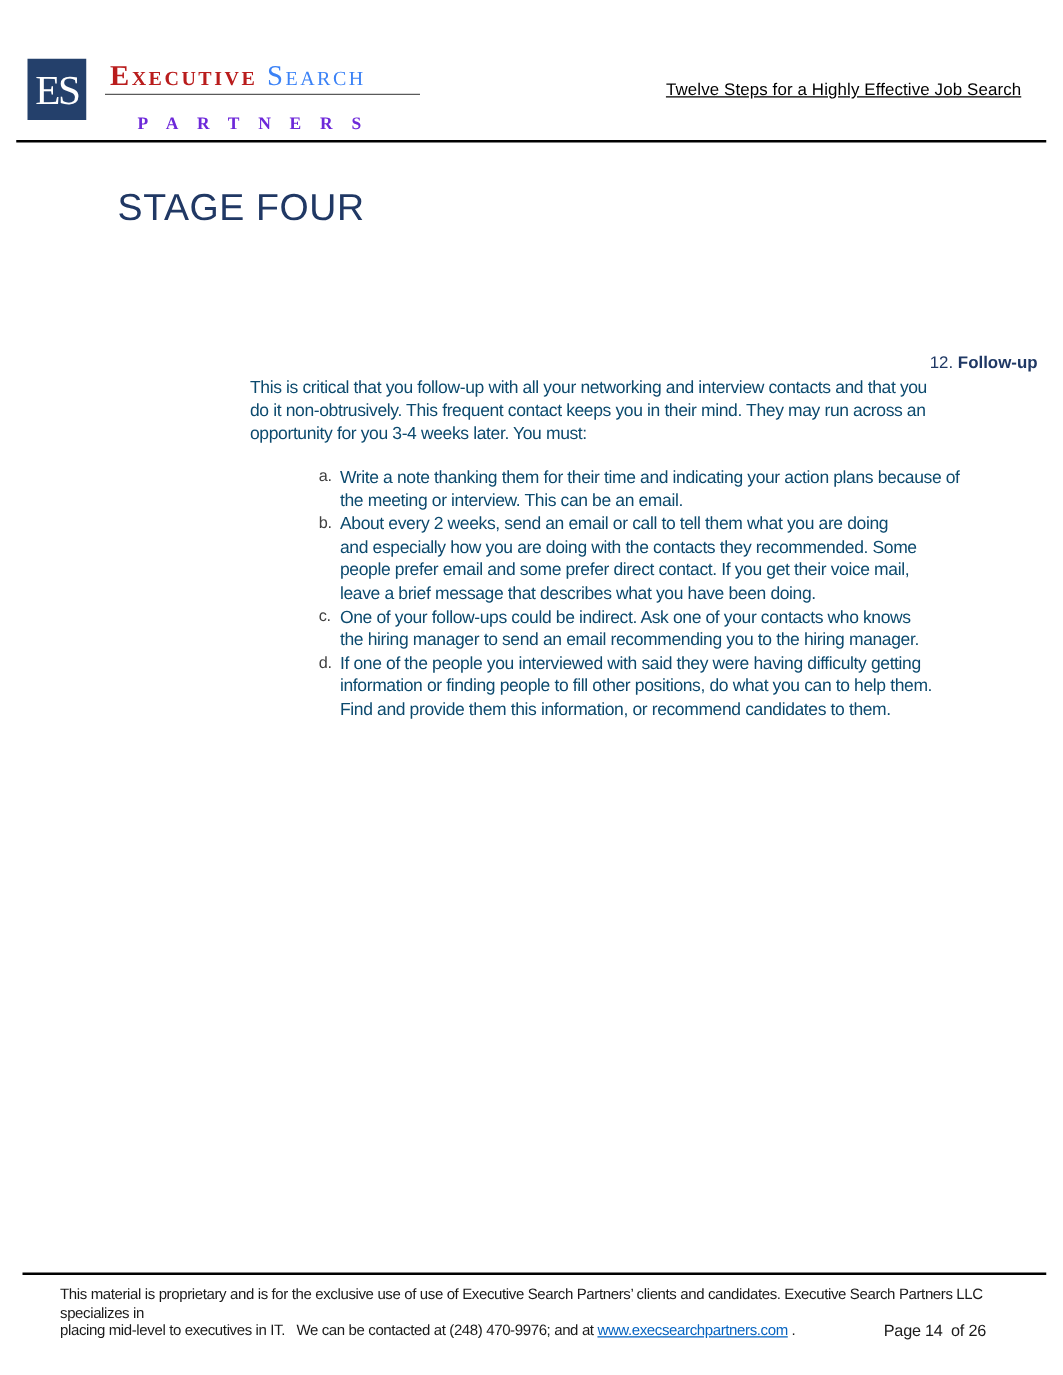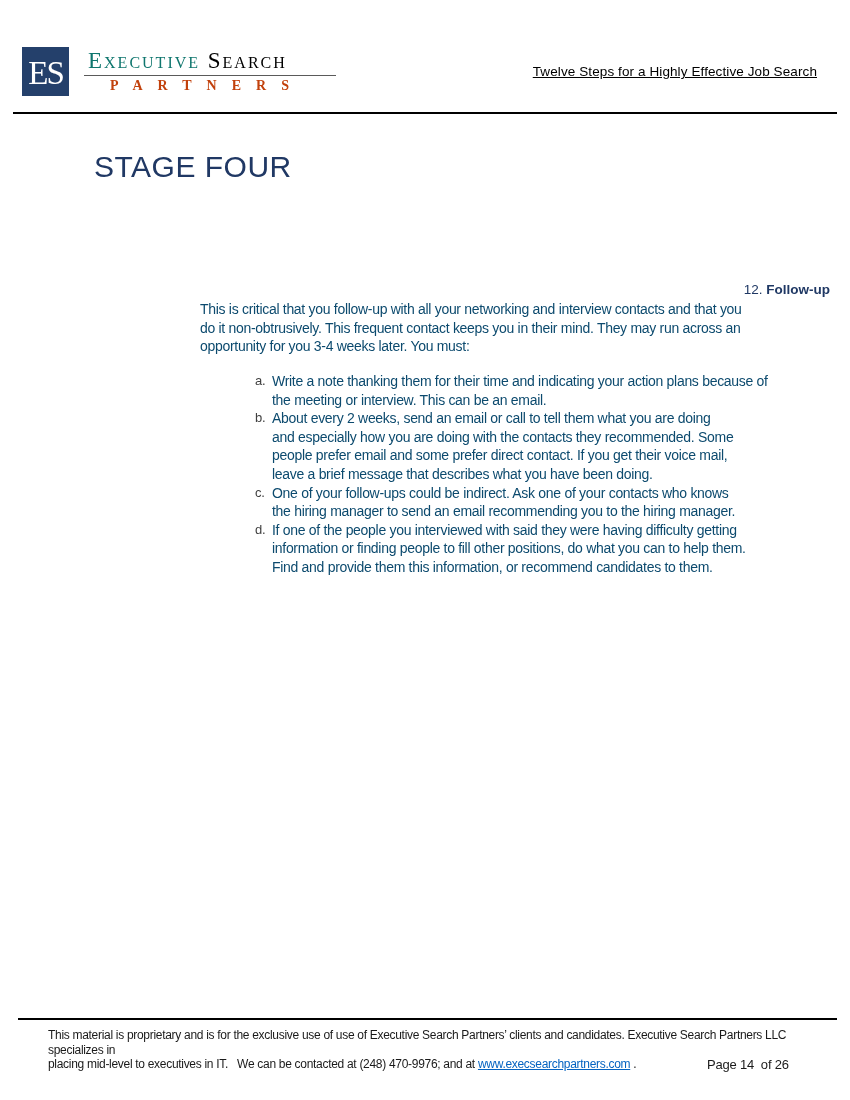--- a/index.html
+++ b/index.html
@@ -43,7 +43,7 @@
     white-space: nowrap;
     padding-left: 4px;
   }
-  .brand-name .primary { color: #0f766e; }
+  .brand-name .primary { color: #b91c1c; font-weight: bold; }
   .brand-name .secondary { color: #000000; }
   .brand-divider {
     margin-top: 3px;

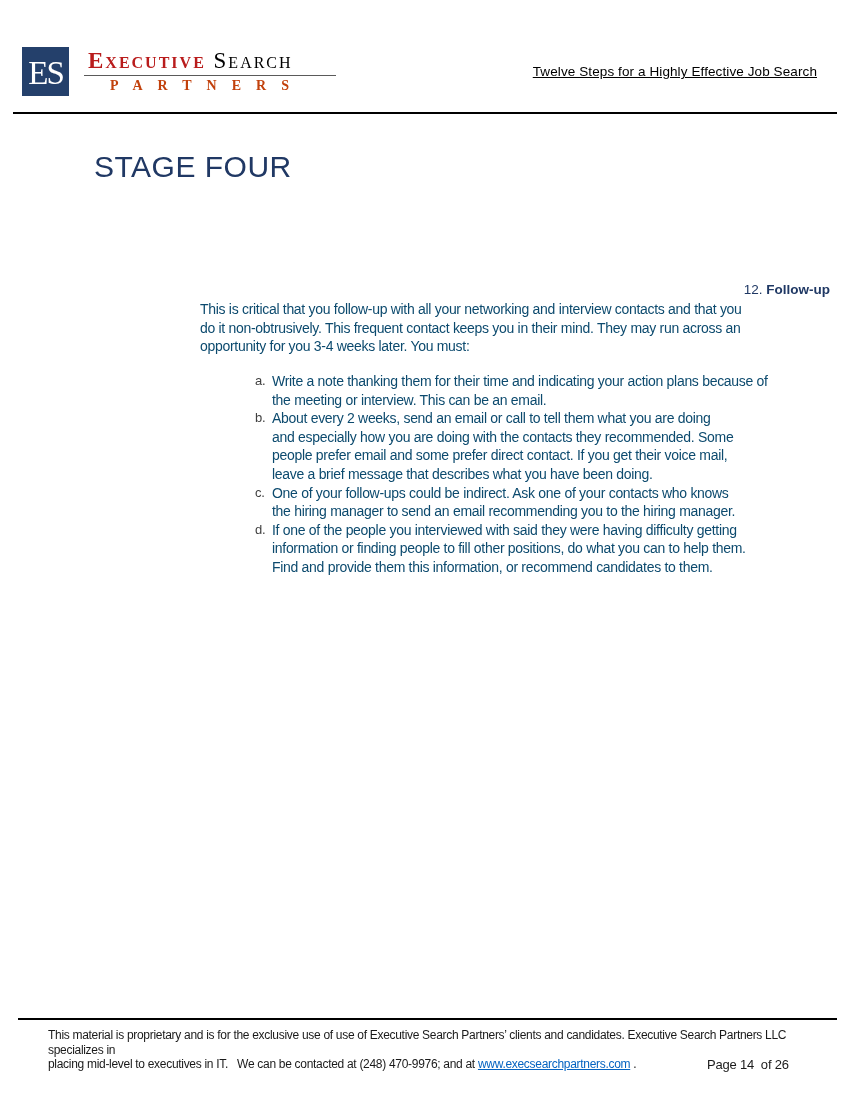--- a/index.html
+++ b/index.html
@@ -44,7 +44,7 @@
     padding-left: 4px;
   }
   .brand-name .primary { color: #b91c1c; font-weight: bold; }
-  .brand-name .secondary { color: #000000; }
+  .brand-name .secondary { color: #3b82f6; }
   .brand-divider {
     margin-top: 3px;
     height: 1px;

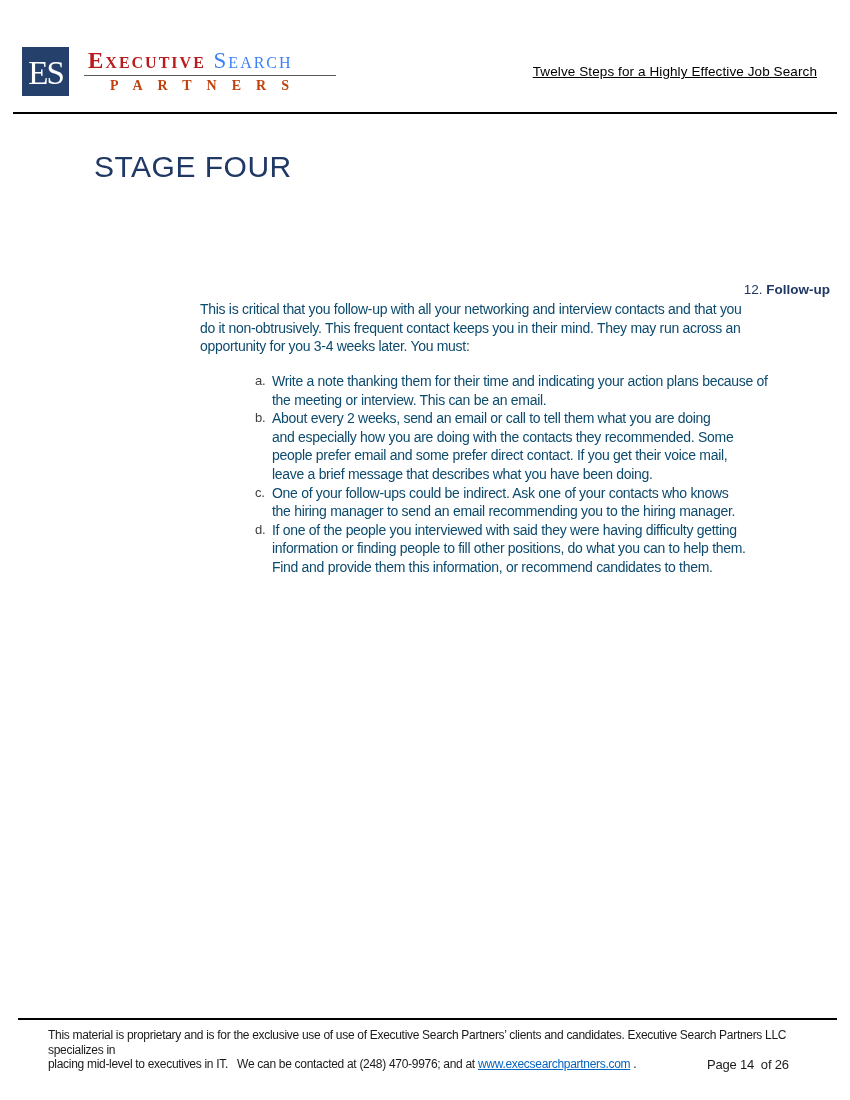--- a/index.html
+++ b/index.html
@@ -52,11 +52,11 @@
     width: 252px;
   }
   .brand-partners {
-    margin-top: 2px;
+    margin-top: 16px;
     font-family: "Liberation Serif", serif;
     font-size: 14px;
     font-weight: bold;
-    color: #c2410c;
+    color: #6d28d9;
     letter-spacing: 15px;
     padding-left: 26px;
     white-space: nowrap;

